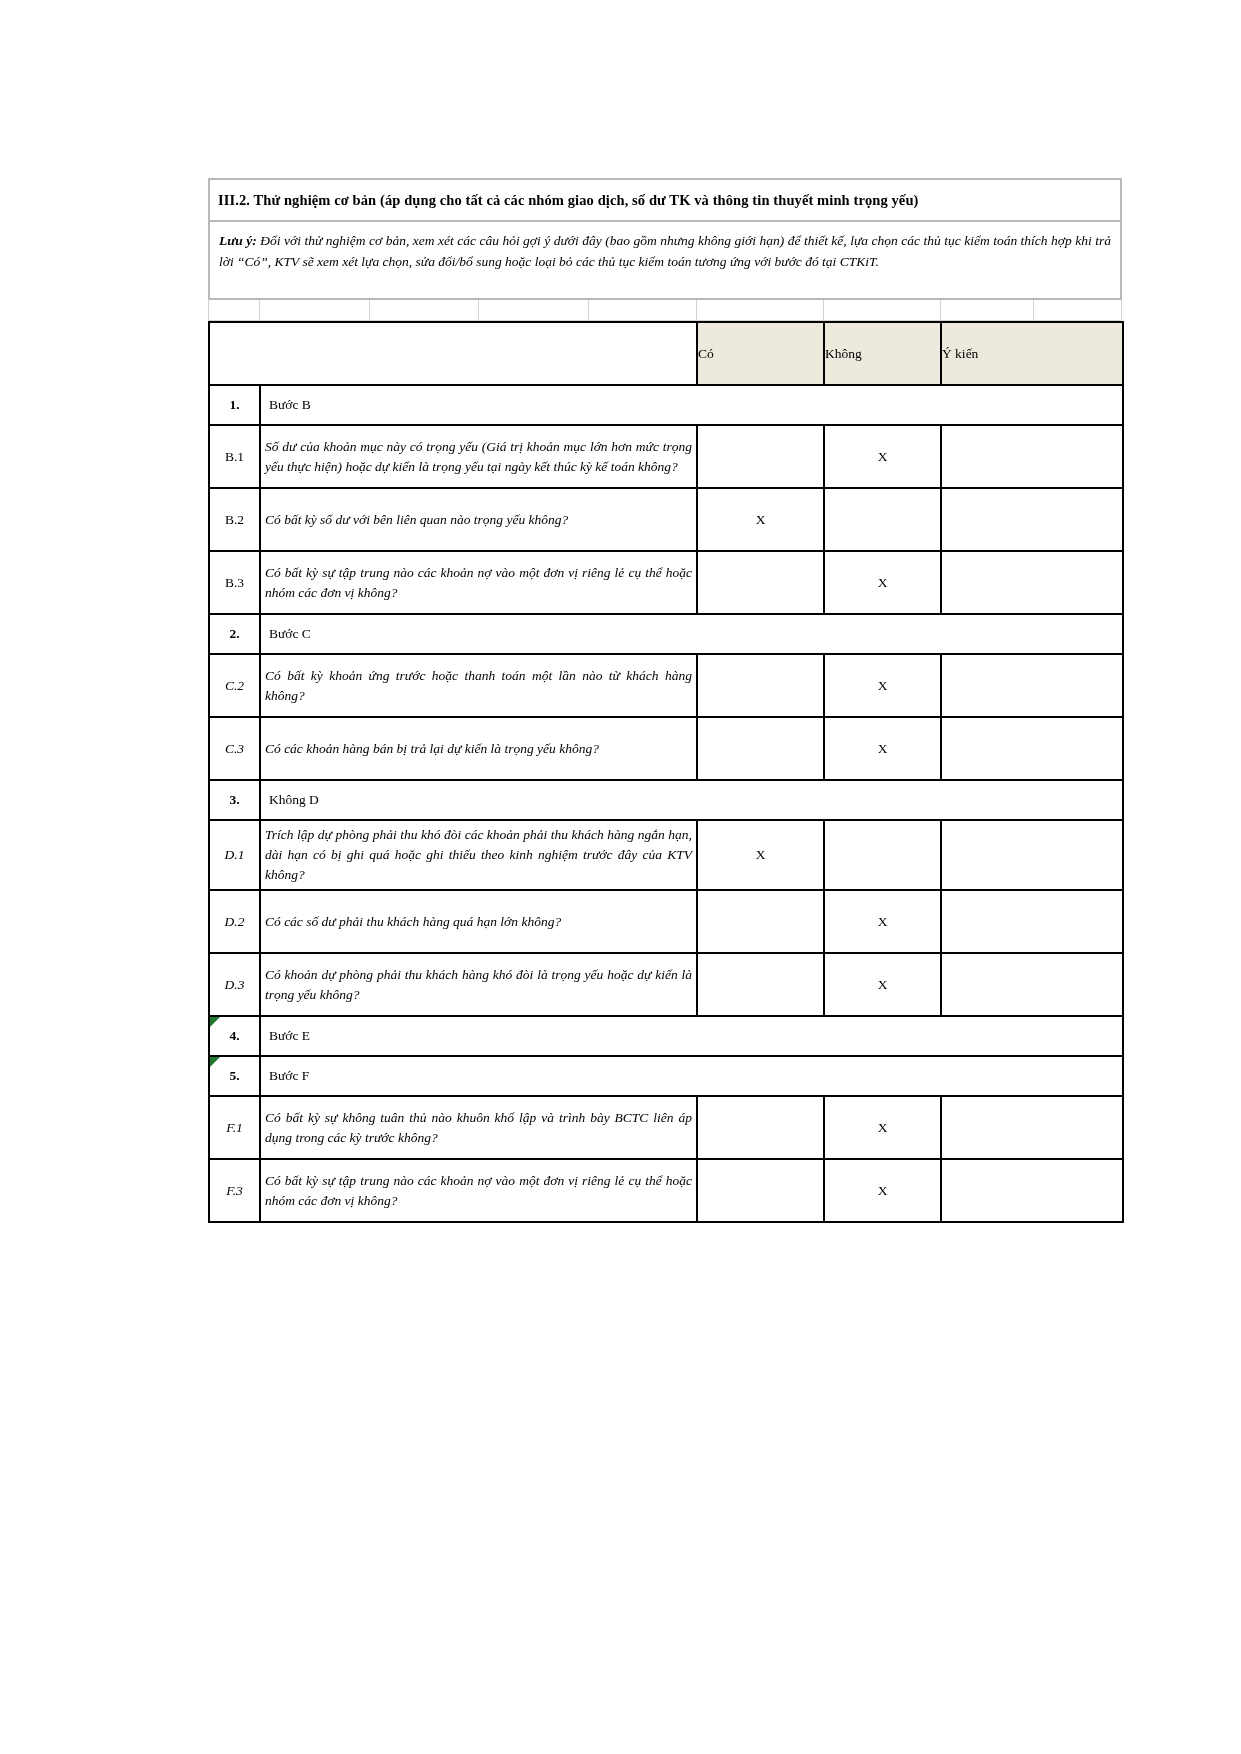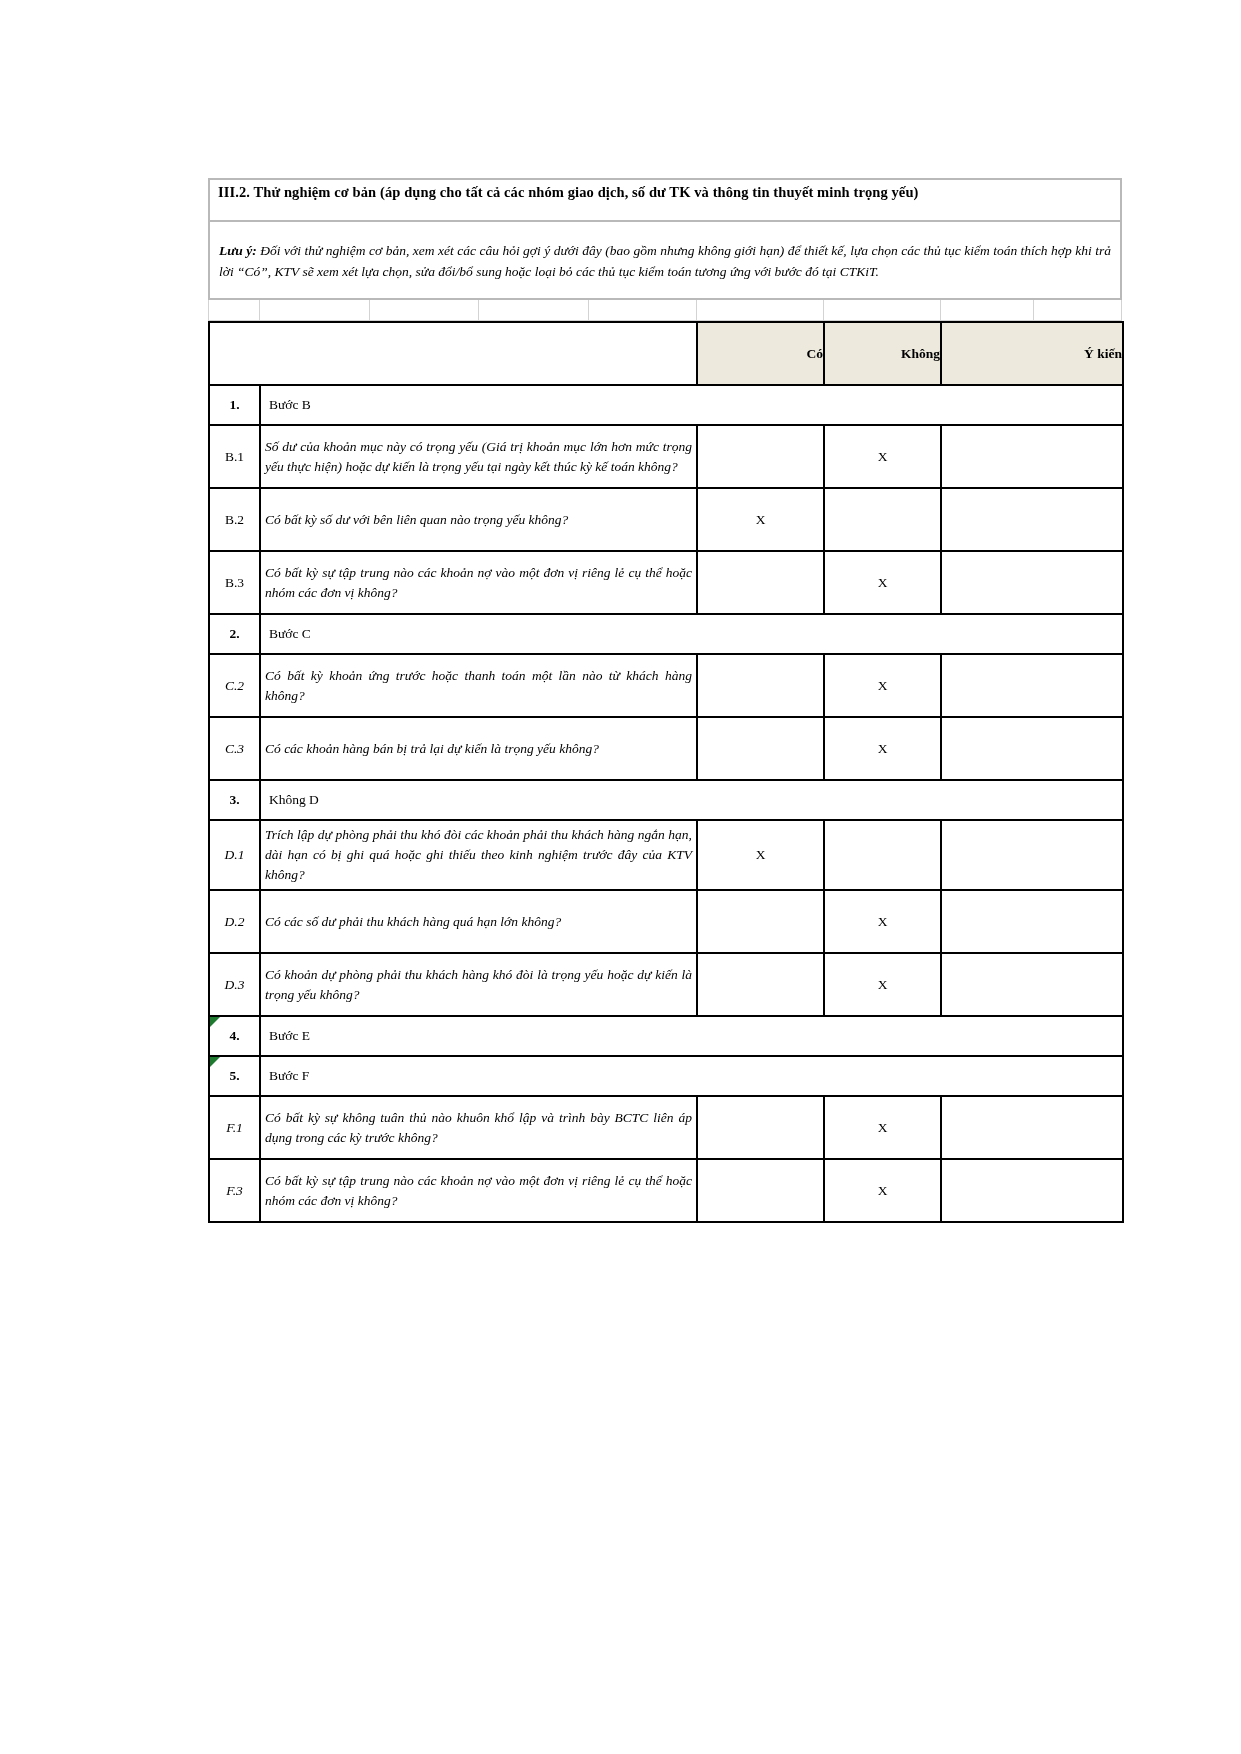--- a/index.html
+++ b/index.html
@@ -27,7 +27,7 @@
     border:2px solid var(--box-border);
     min-height:44px;
     display:flex;
-    align-items:flex-start;
+    align-items:center;
     padding:4px 8px;
   }
   .title-box h1{

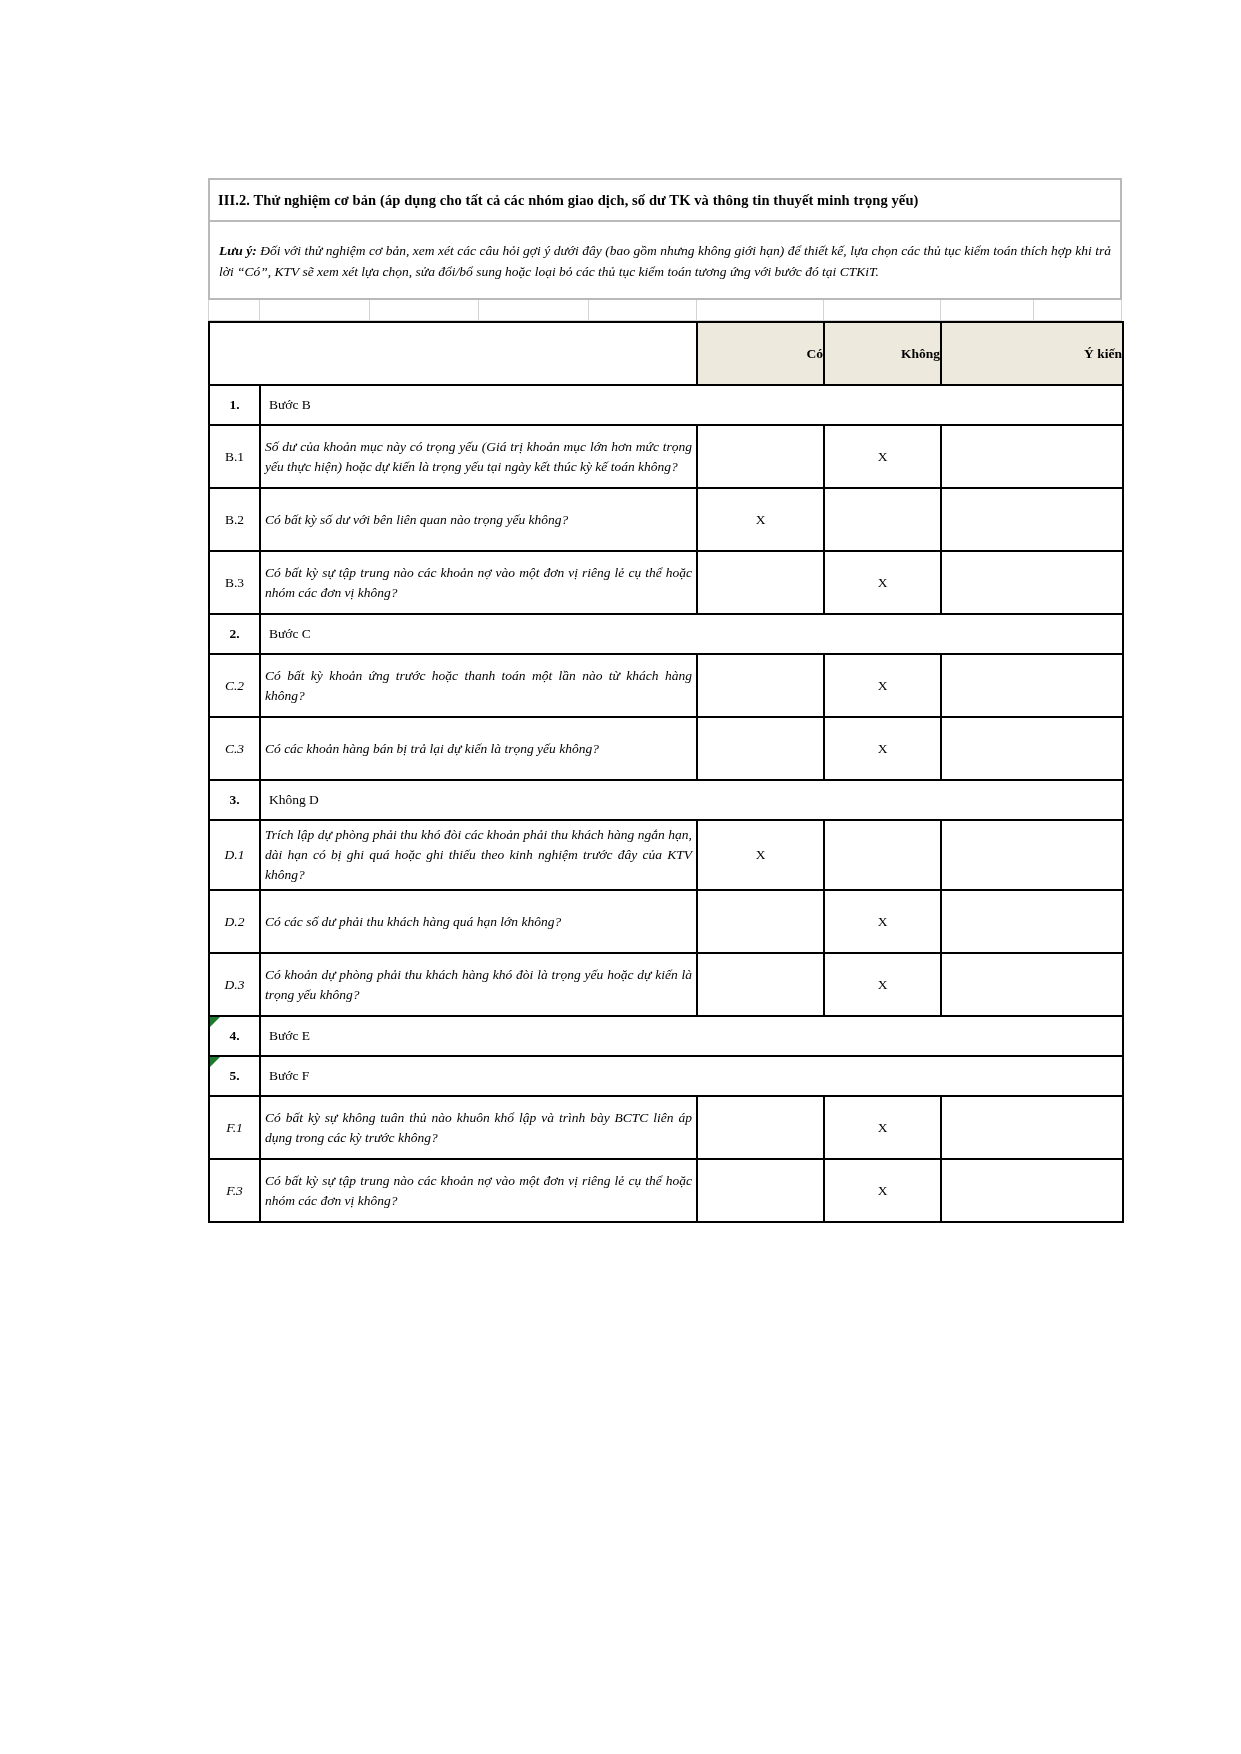--- a/index.html
+++ b/index.html
@@ -40,7 +40,7 @@
     border:2px solid var(--box-border);
     margin-top:-2px;
     min-height:80px;
-    padding:18px 9px 8px 9px;
+    padding:8px 9px 8px 9px;
     font-size:13.5px;
     font-style:italic;
     line-height:21px;

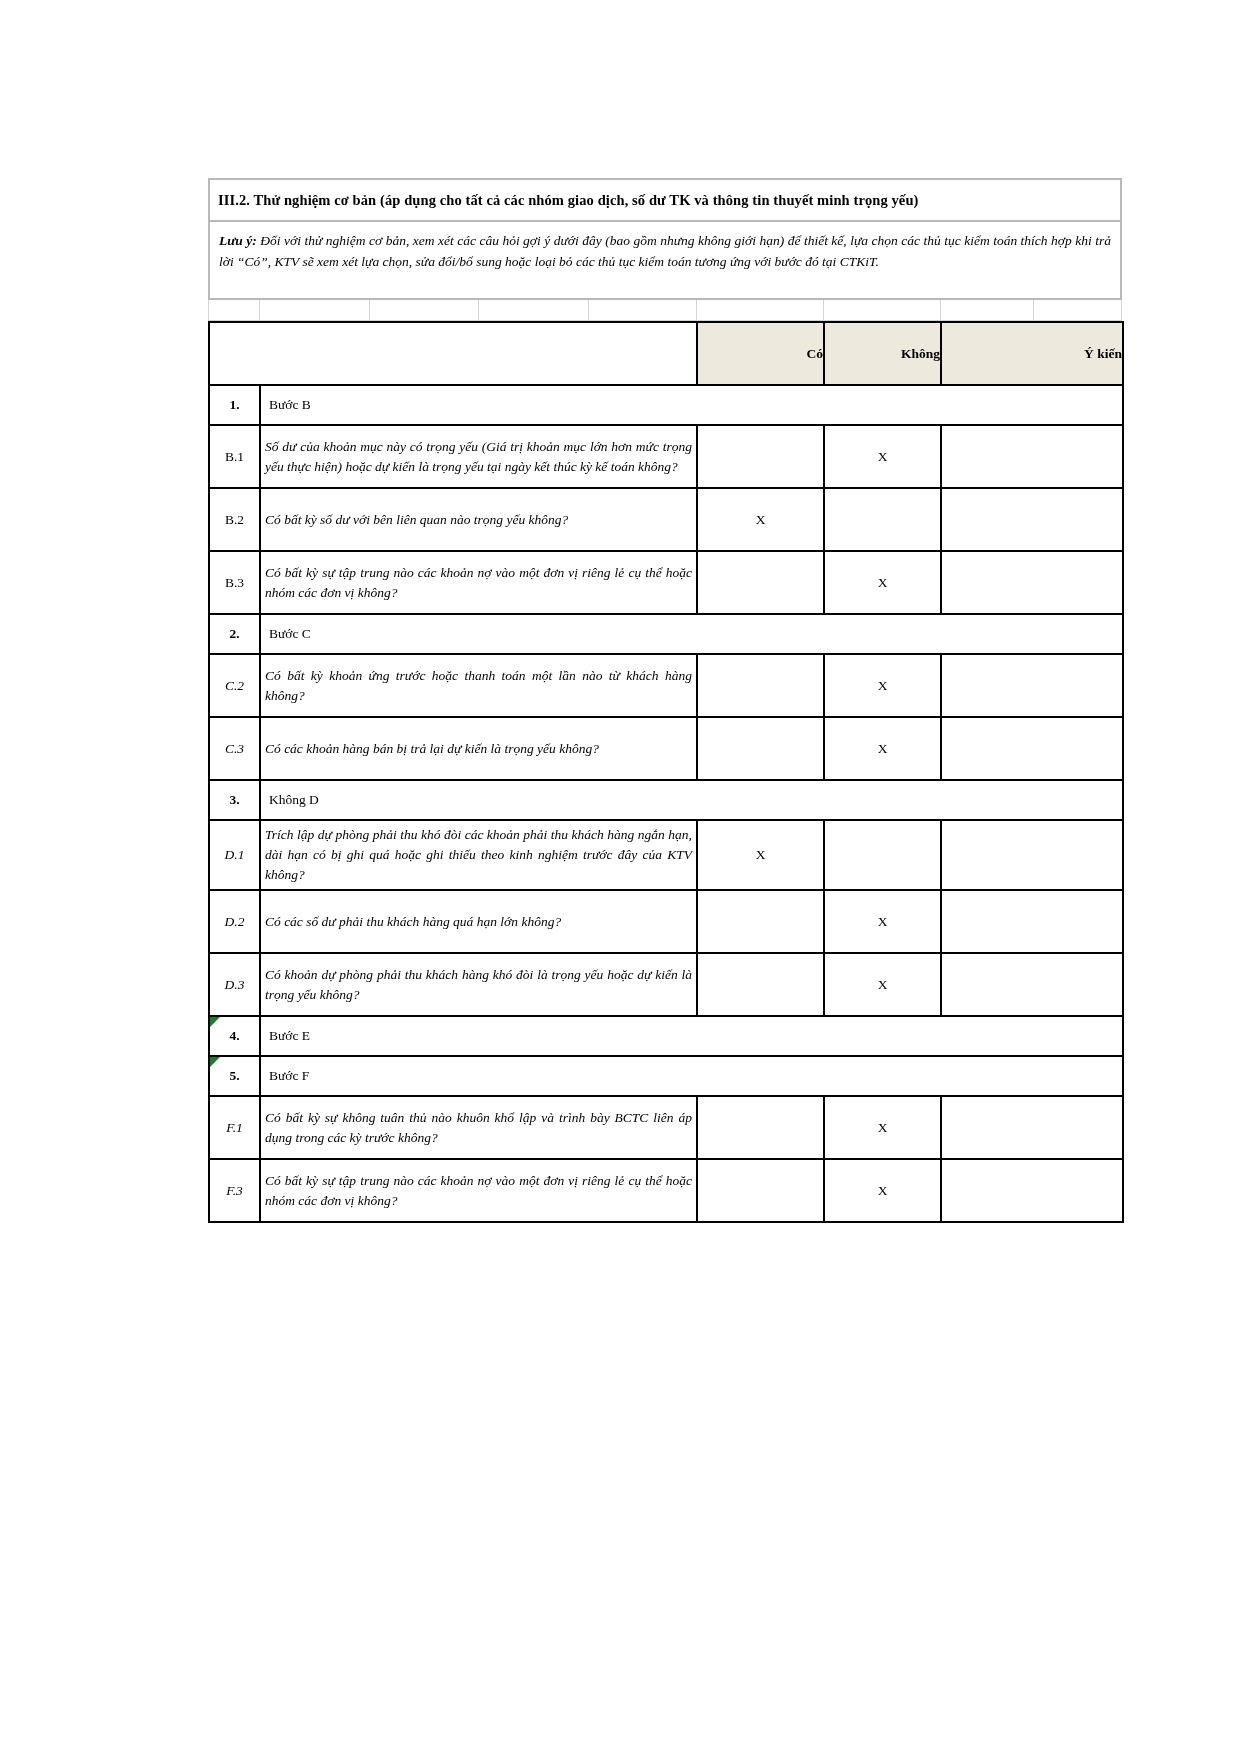--- a/index.html
+++ b/index.html
@@ -77,8 +77,8 @@
   td.col-head{
     background:var(--header-fill);
     height:63px;
-    text-align:right;
-    font-weight:bold;
+    text-align:left;
+    font-weight:normal;
     font-size:13.5px;
   }
   tr.row-section td{height:40px;}

